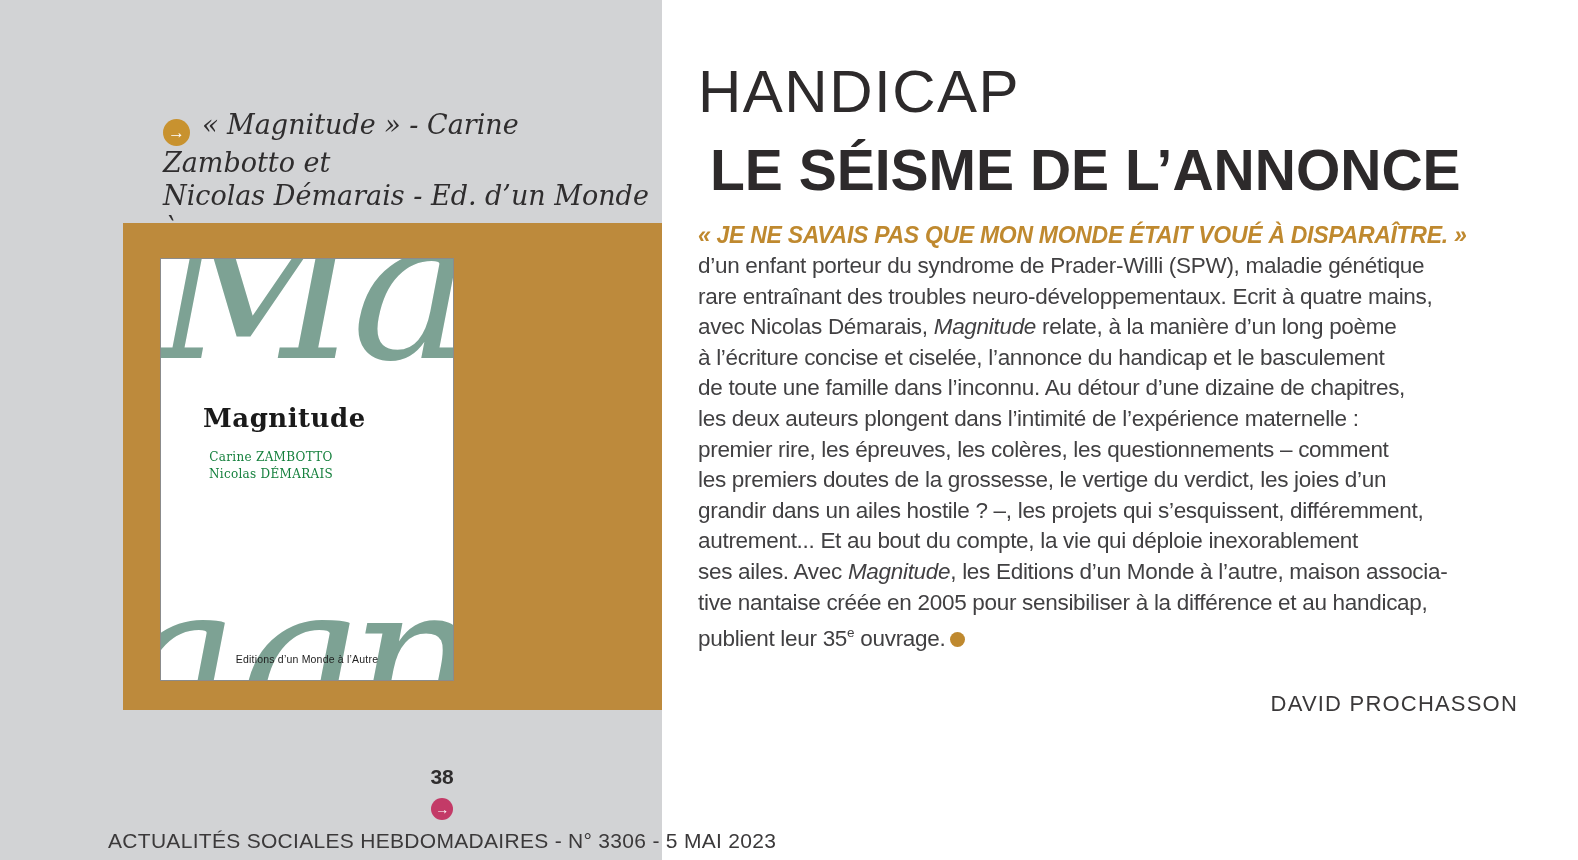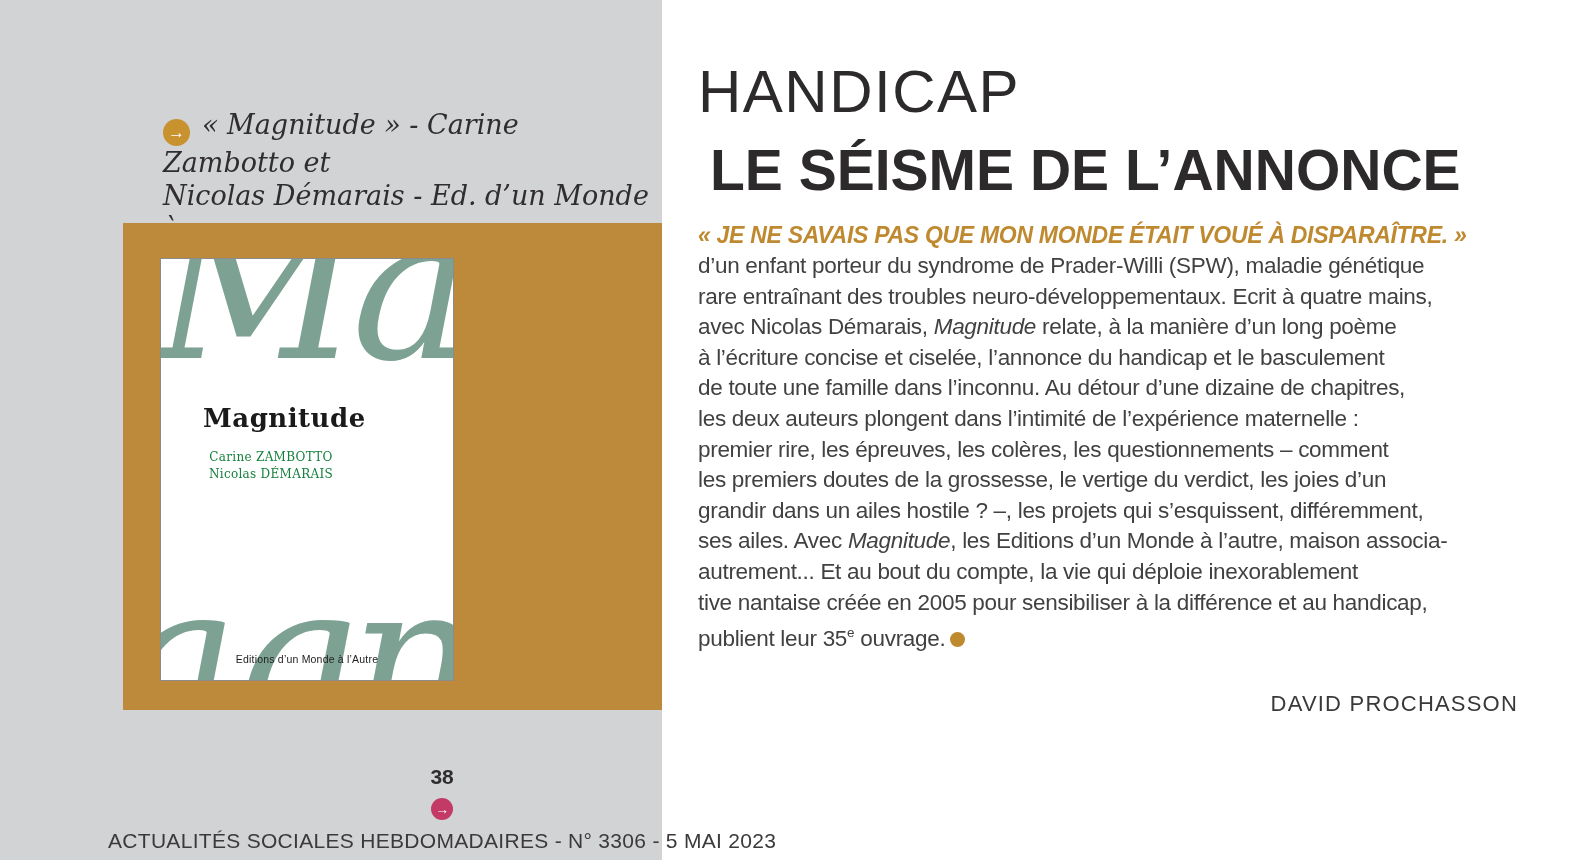--- a/index.html
+++ b/index.html
@@ -100,8 +100,8 @@
         <div class="body-line"><span>premier rire, les épreuves, les colères, les questionnements – comment</span></div>
         <div class="body-line"><span>les premiers doutes de la grossesse, le vertige du verdict, les joies d’un</span></div>
         <div class="body-line"><span>grandir dans un ailes hostile ? –, les projets qui s’esquissent, différemment,</span></div>
+        <div class="body-line"><span>autrement... Et au bout du compte, la vie qui déploie inexorablement</span></div>
         <div class="body-line"><span>ses ailes. Avec </span><span class="it">Magnitude</span><span>, les Editions d’un Monde à l’autre, maison associa-</span></div>
-        <div class="body-line"><span>autrement... Et au bout du compte, la vie qui déploie inexorablement</span></div>
         <div class="body-line"><span>tive nantaise créée en 2005 pour sensibiliser à la différence et au handicap,</span></div>
         <div class="body-line"><span>publient leur 35</span><span class="sup">e</span><span> ouvrage.</span><span class="end-dot"></span></div>
       </div>

